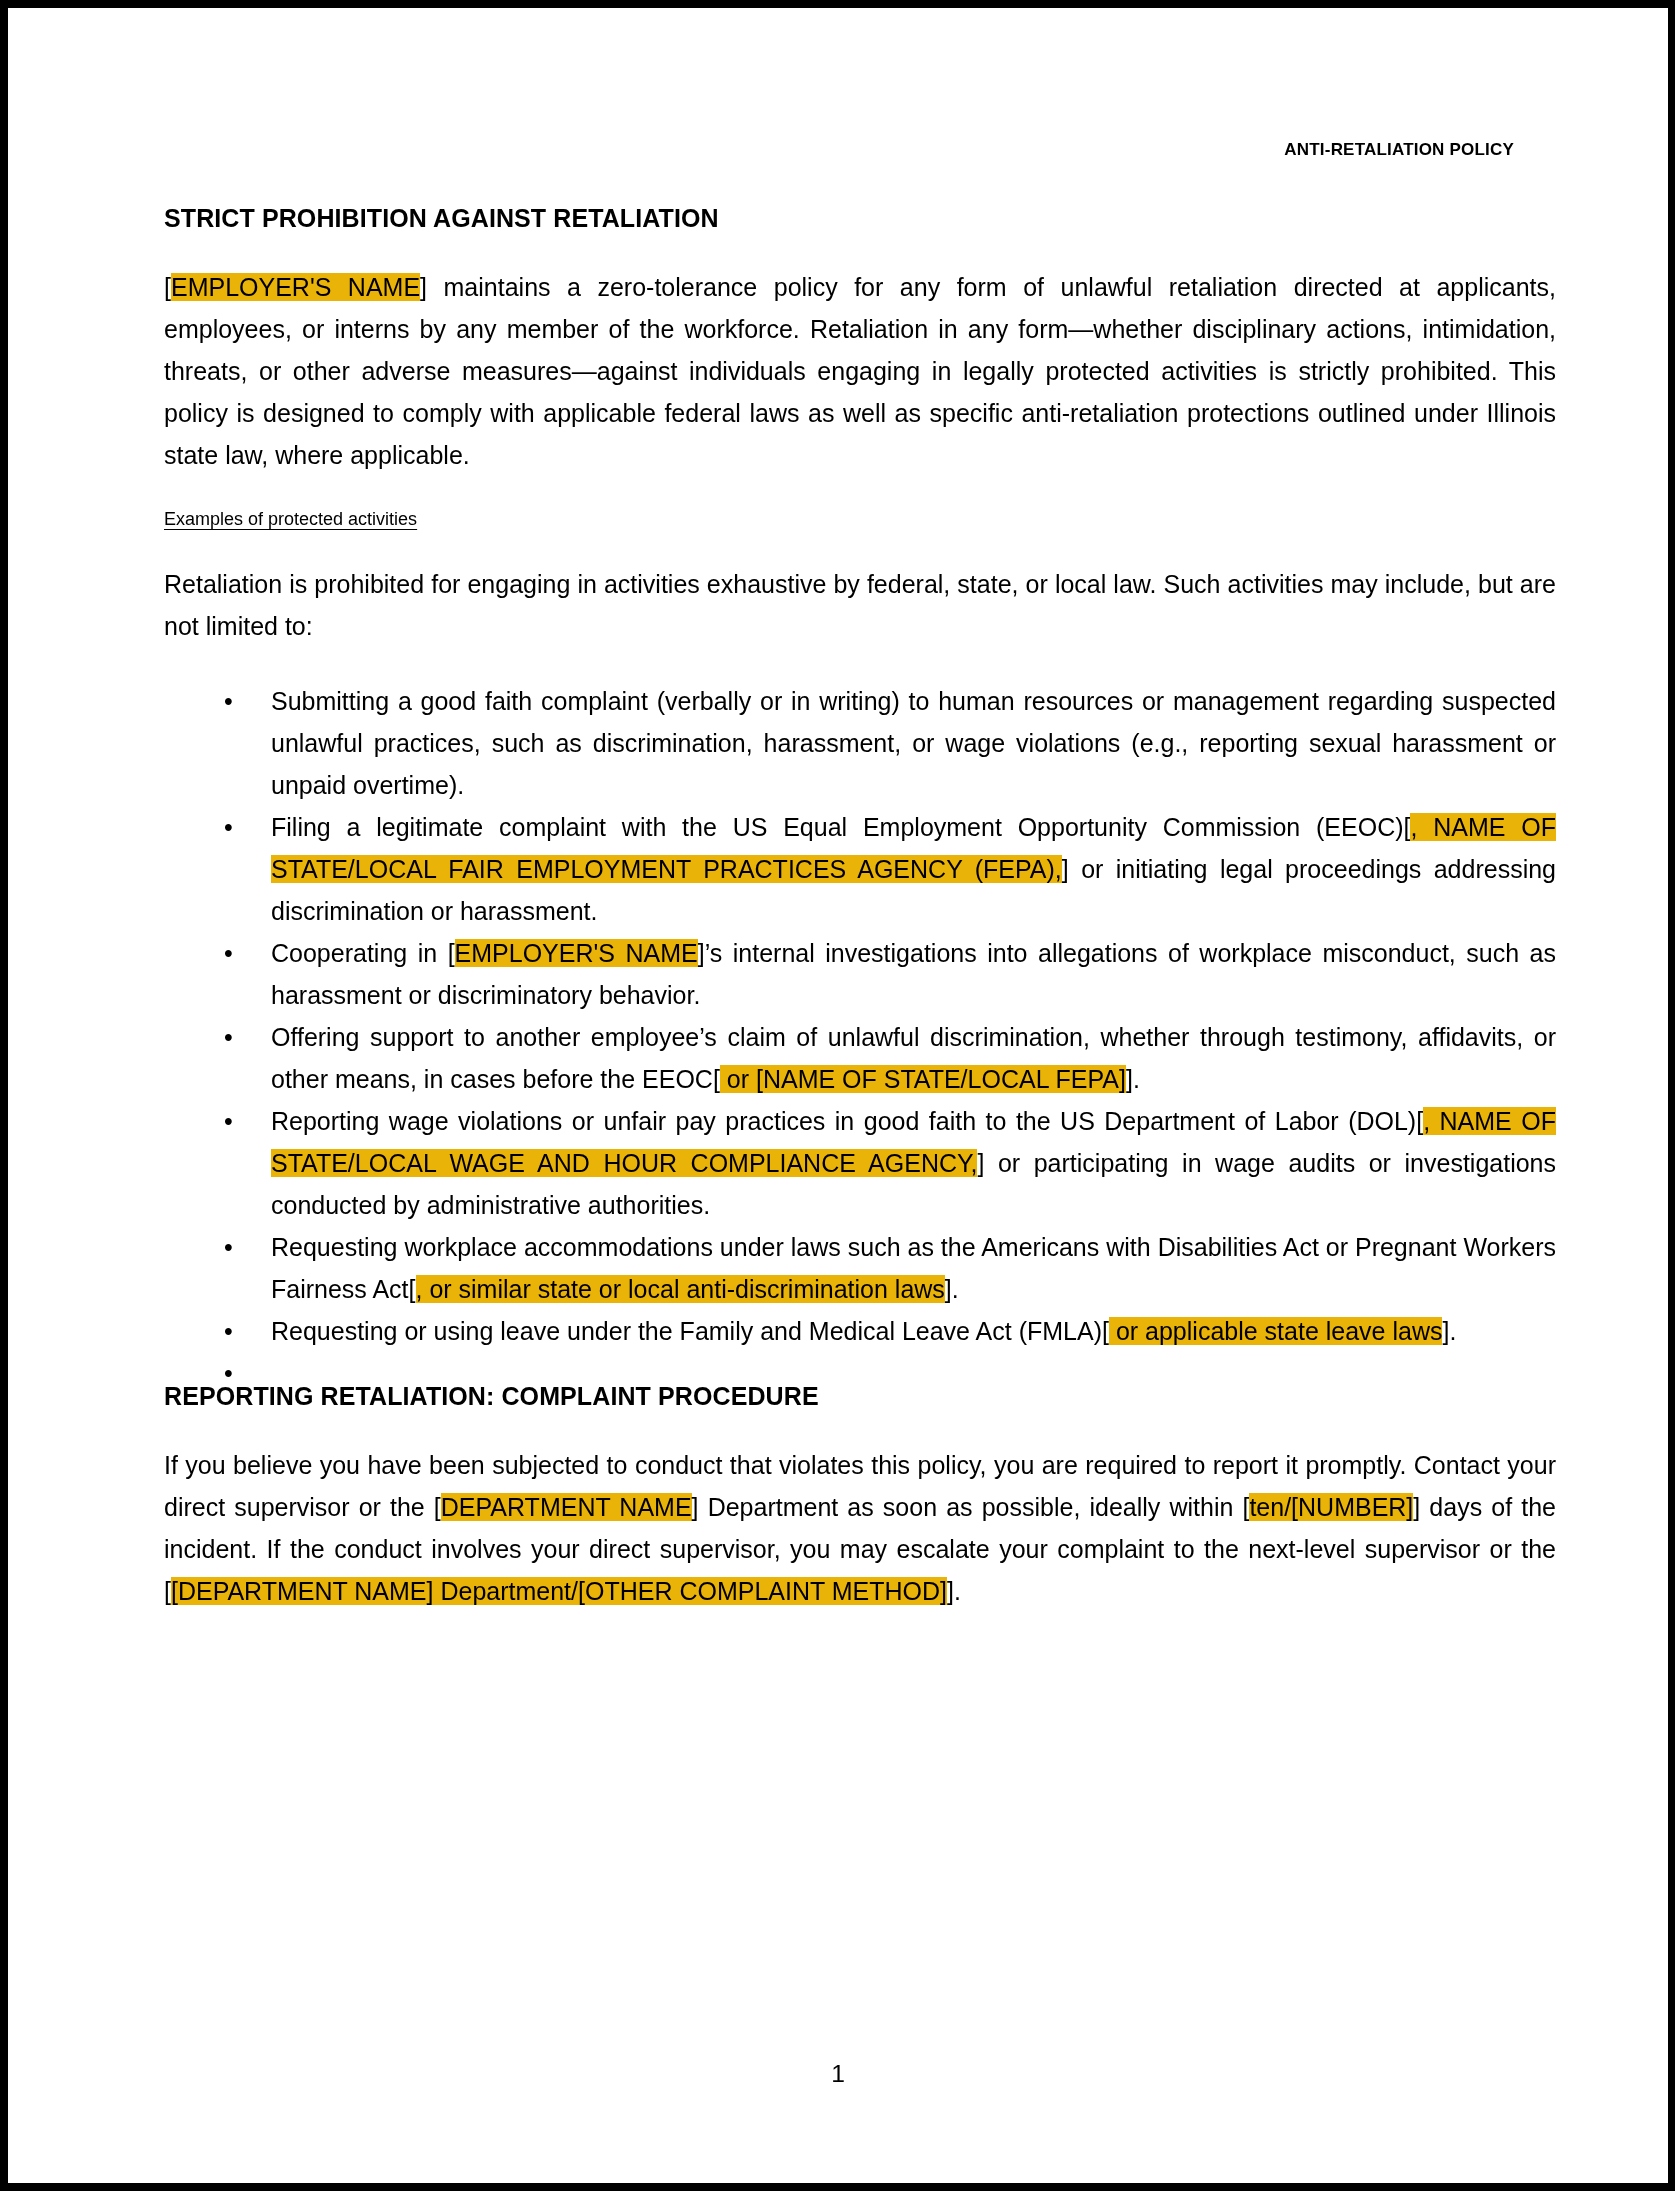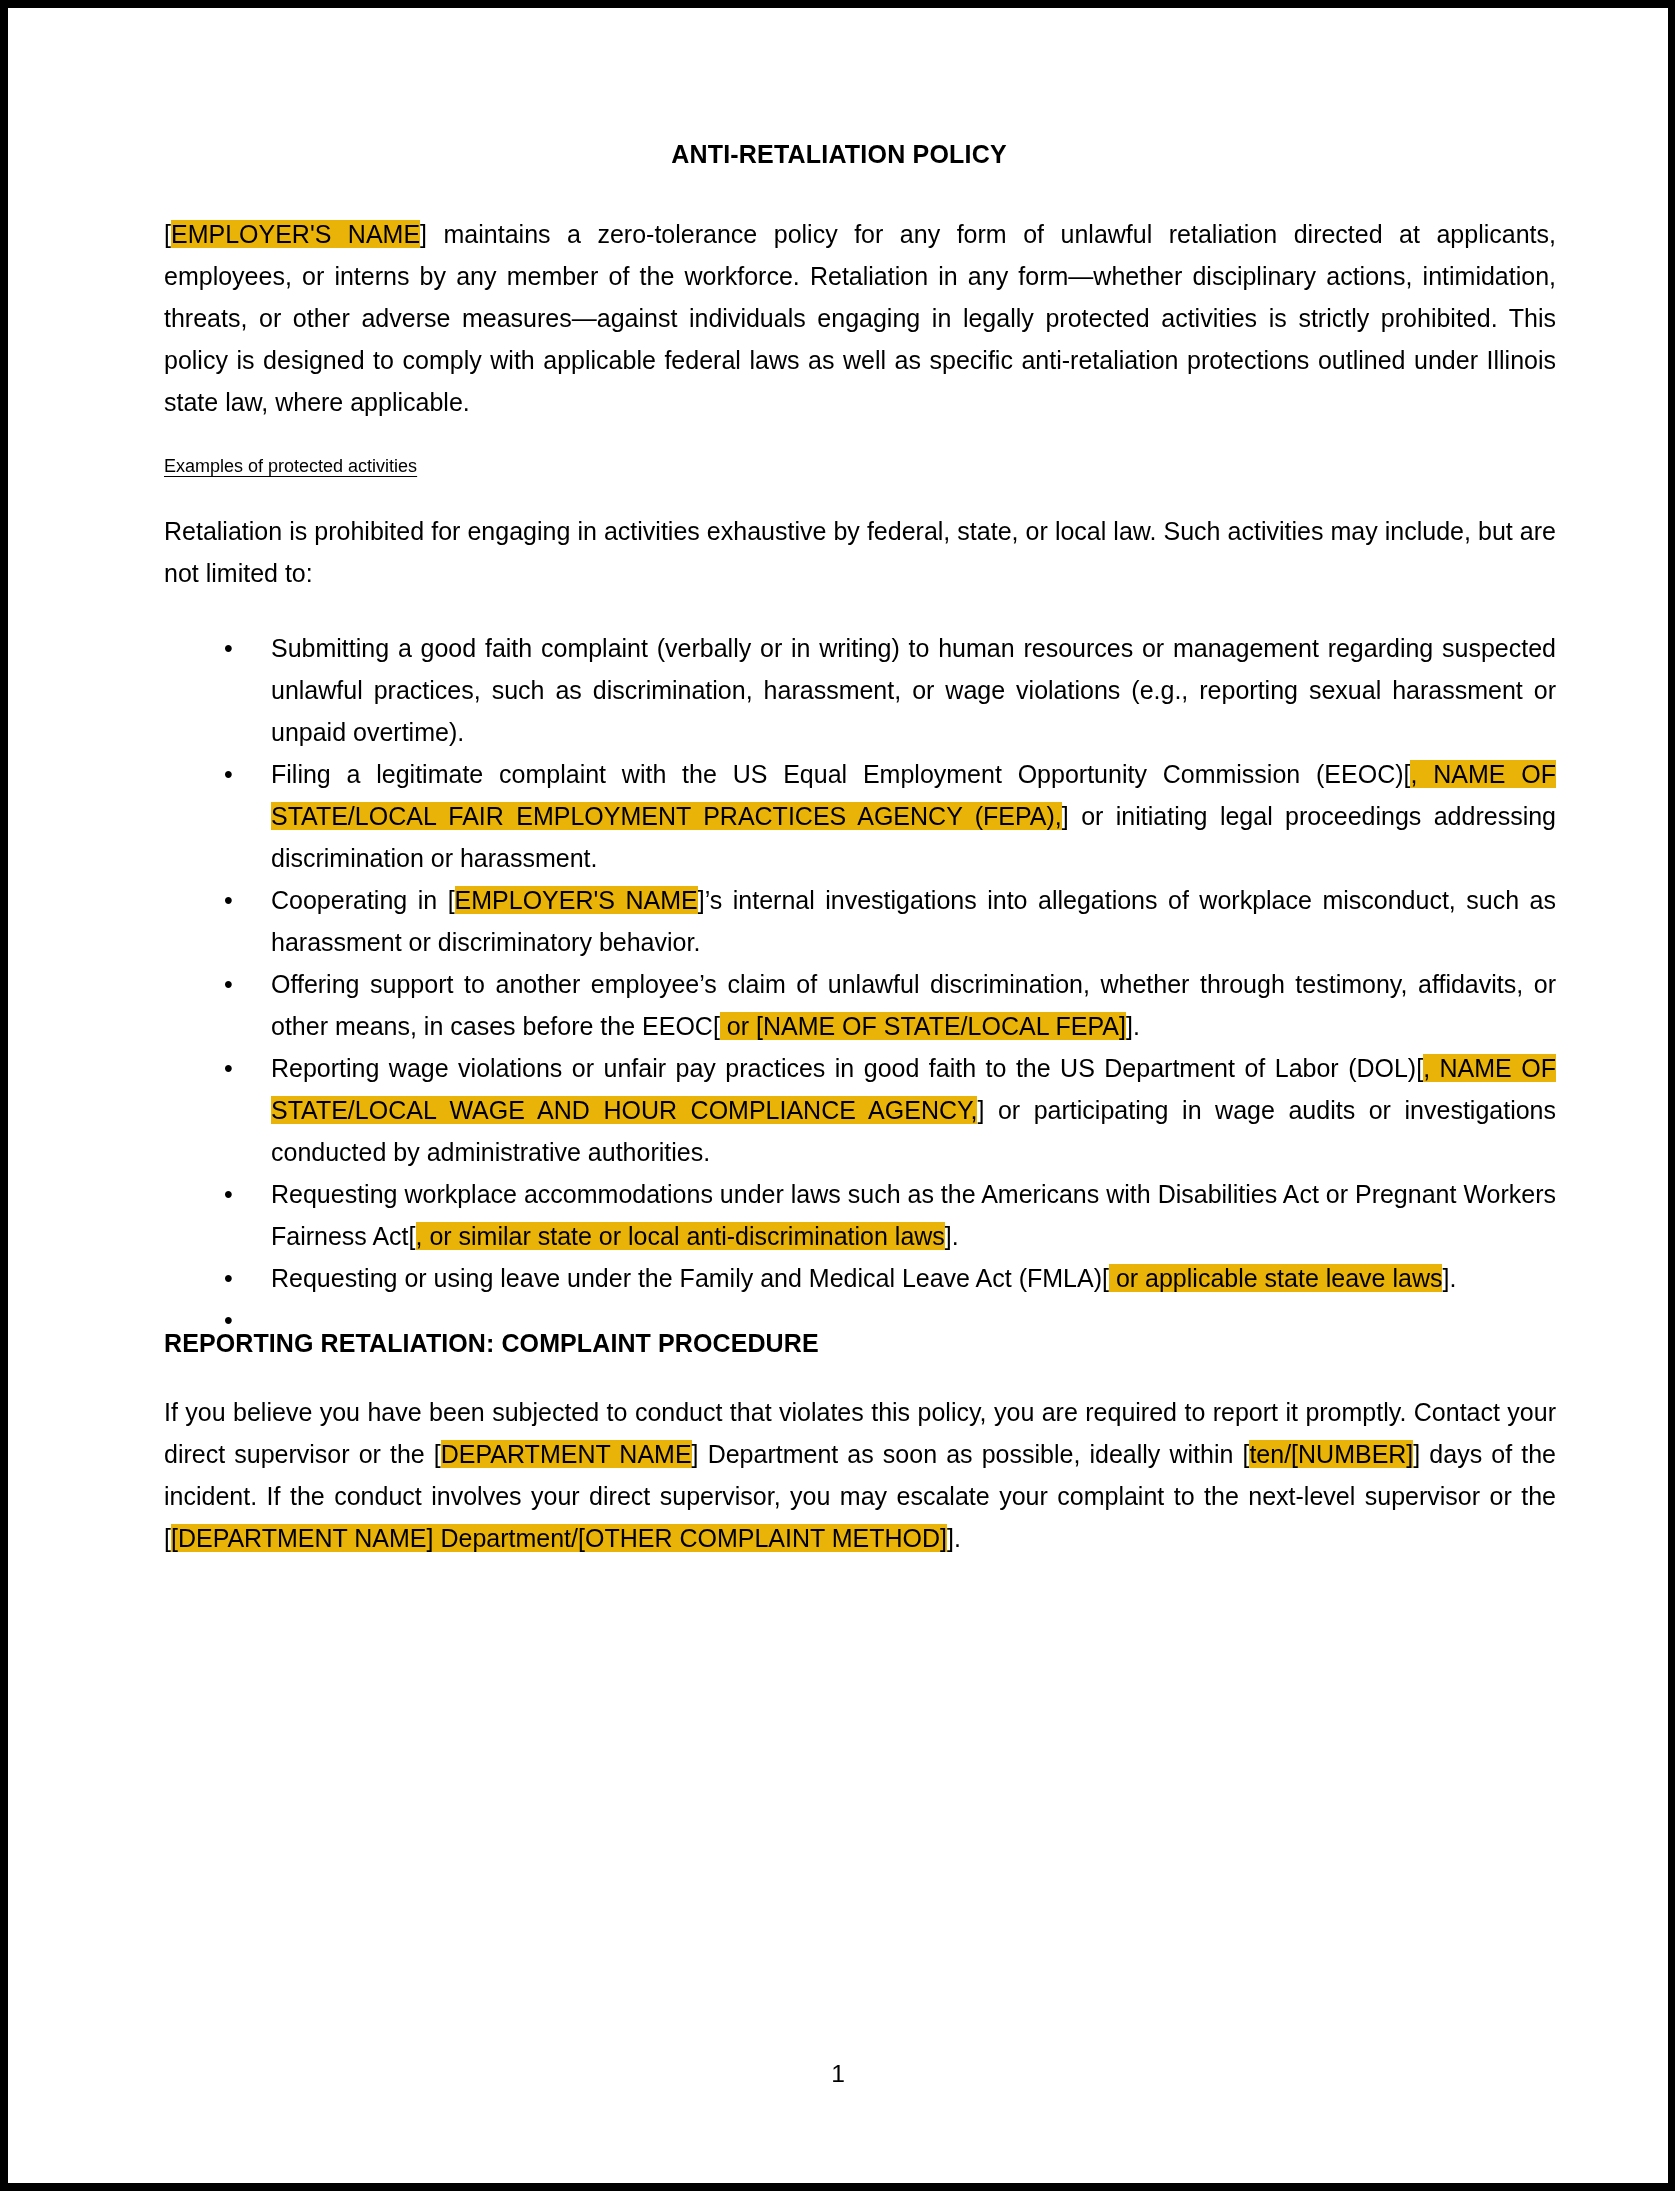--- a/index.html
+++ b/index.html
@@ -30,9 +30,9 @@
     padding: 132px 112px 0 156px;
   }
   .doc-title {
-    text-align: center;
+    text-align: right;
     font-weight: bold;
-    font-size: 25px;
+    font-size: 17px;
     letter-spacing: 0.2px;
     margin: 0 0 44px 0;
     color: #000;

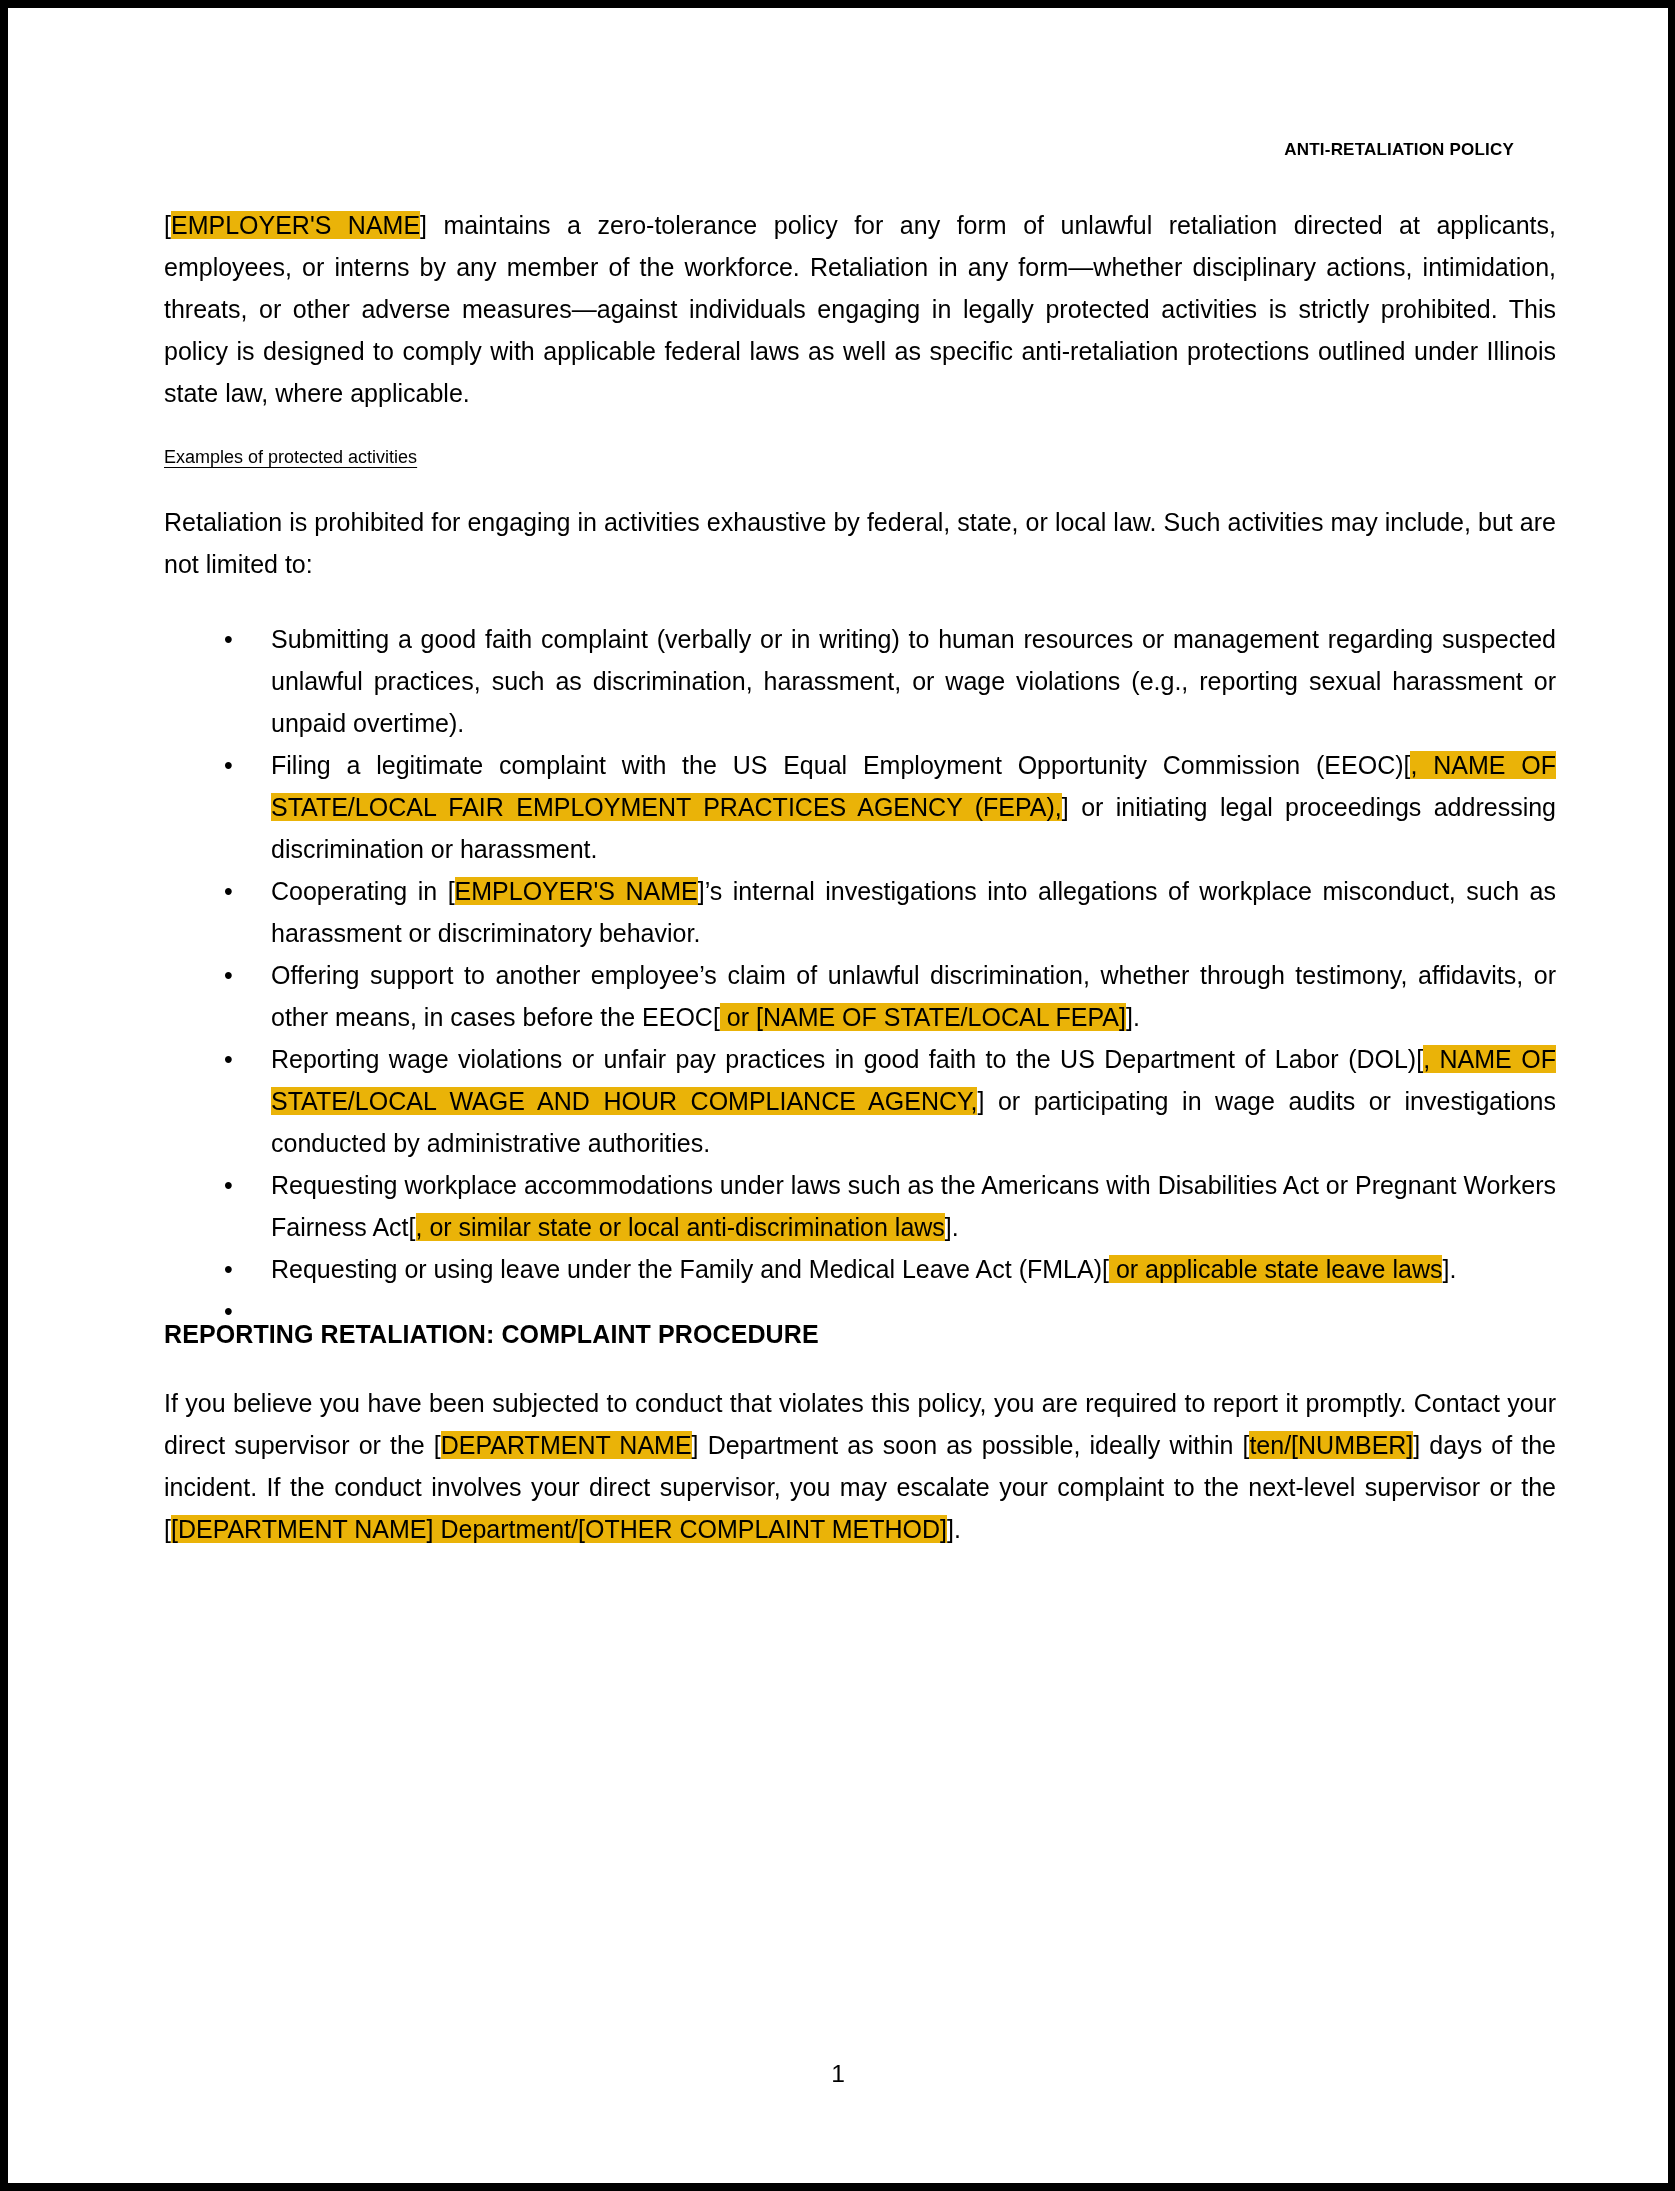--- a/index.html
+++ b/index.html
@@ -102,6 +102,7 @@
 
     <h1 class="doc-title">ANTI-RETALIATION POLICY</h1>
 
+    <h2 class="section-heading">STRICT PROHIBITION AGAINST RETALIATION</h2>
 
     <p class="body-para">
       <span>[</span><span class="hl">EMPLOYER'S NAME</span><span>]</span><span> maintains a zero-tolerance policy for any form of unlawful retaliation directed at applicants, employees, or interns by any member of the workforce. Retaliation in any form—whether disciplinary actions, intimidation, threats, or other adverse measures—against individuals engaging in legally protected activities is strictly prohibited. This policy is designed to comply with applicable federal laws as well as specific anti-retaliation protections outlined under Illinois state law, where applicable.</span>

